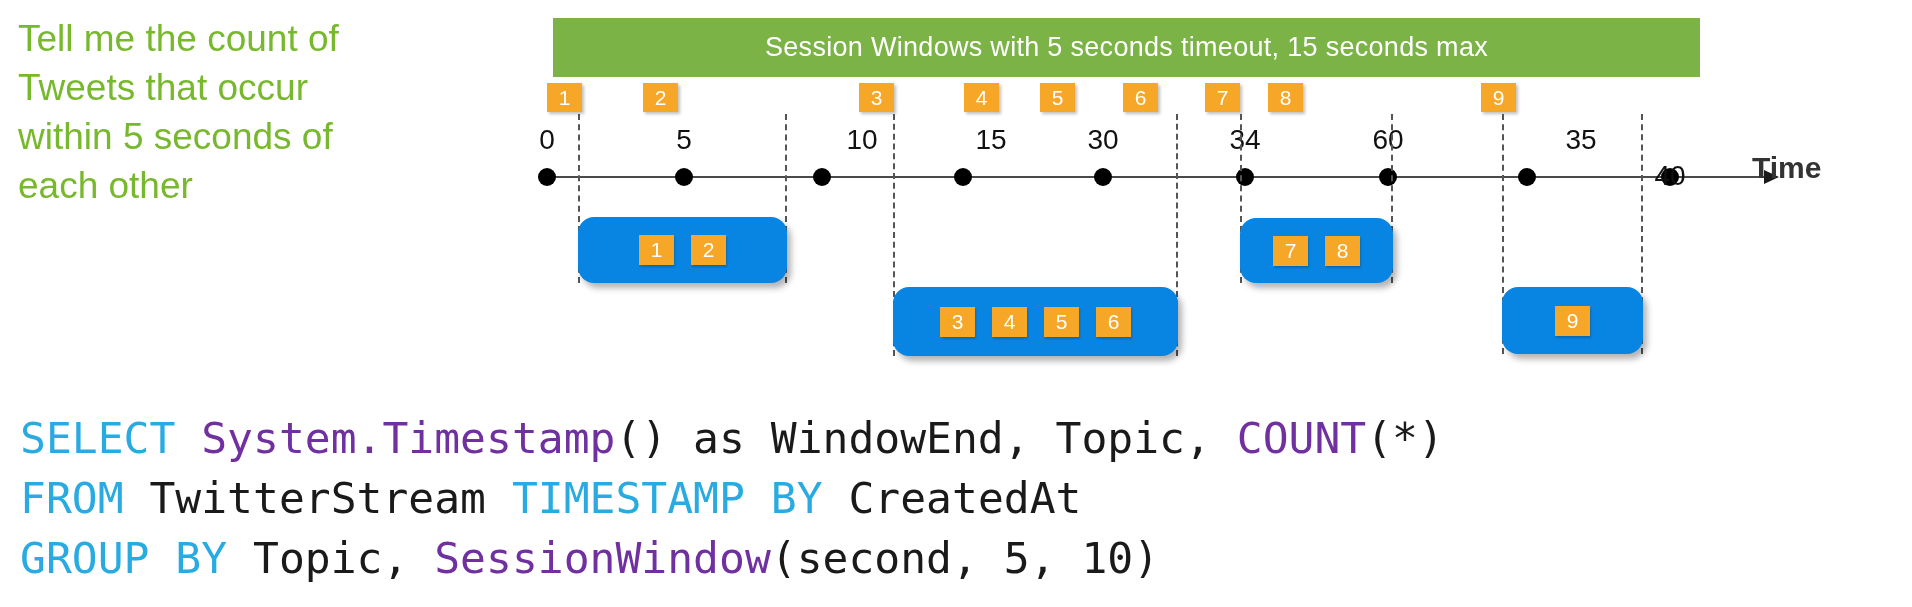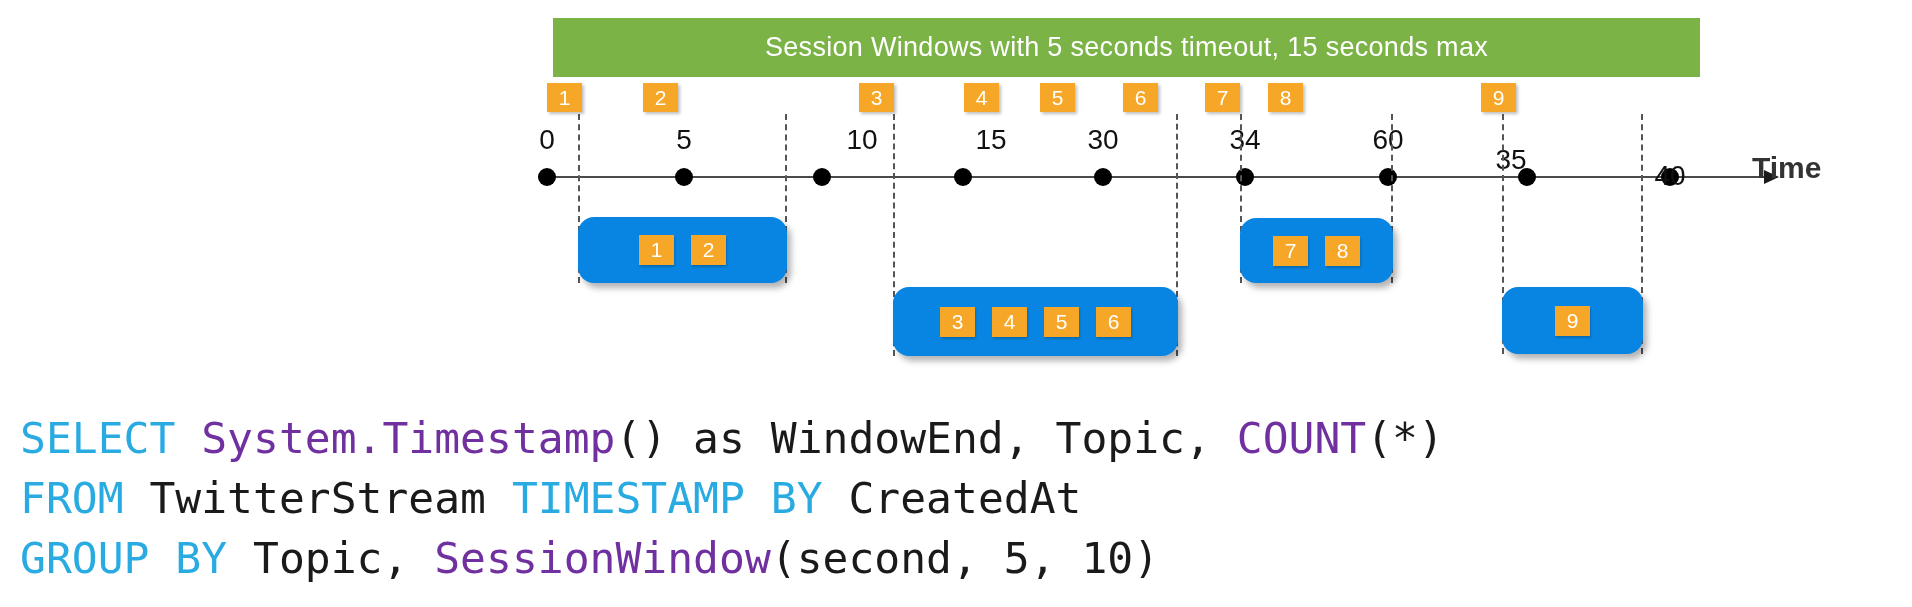--- a/index.html
+++ b/index.html
@@ -52,6 +52,10 @@
 <body>
 
 <div class="canvas">
+  <div class="query-text" style="color: rgb(119, 184, 44);">Tell me the count of
+Tweets that occur
+within 5 seconds of
+each other</div>
 
   <div class="banner" style="background: rgb(123, 179, 71);">
     <span>Session Windows with 5 seconds timeout, 15 seconds max</span>

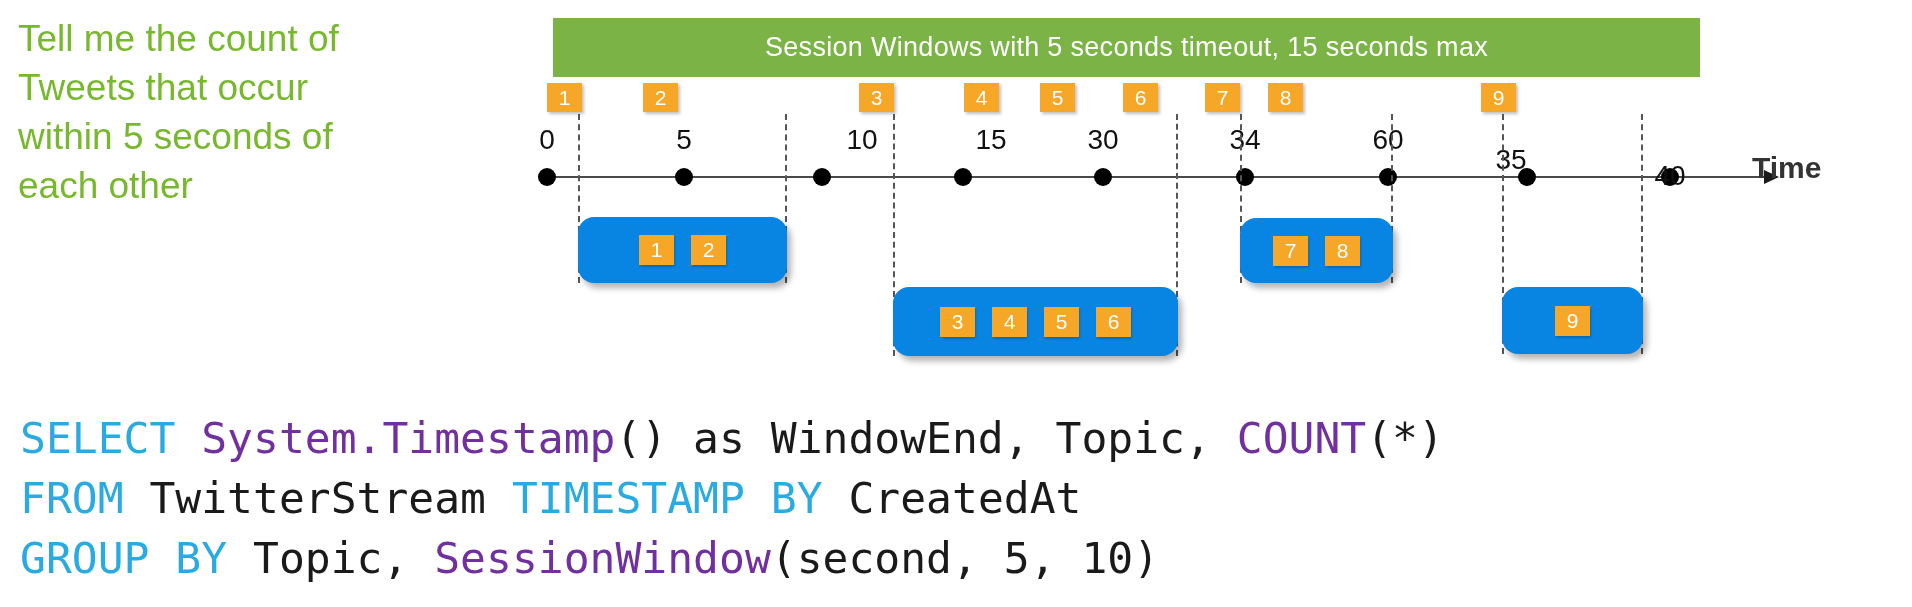--- a/index.html
+++ b/index.html
@@ -83,7 +83,7 @@
         <div class="dot" style="left: 1379px;"></div>
         <div class="tick-label" style="left: 1358px;">60</div>
         <div class="dot" style="left: 1518px;"></div>
-        <div class="tick-label" style="left: 1481px; margin-top: 20px;">35</div>
+        <div class="tick-label" style="left: 1551px;">35</div>
         <div class="dot" style="left: 1661px;"></div>
         <div class="tick-label" style="left: 1640px; margin-top: 36px;">40</div>
       </div>

